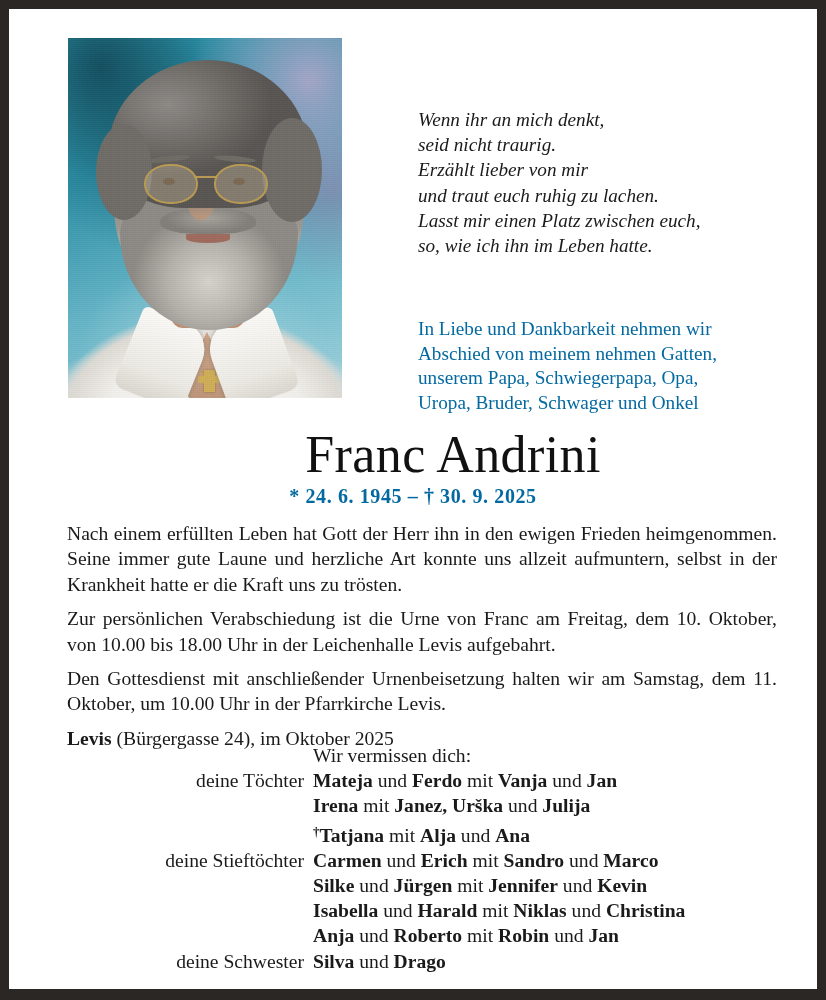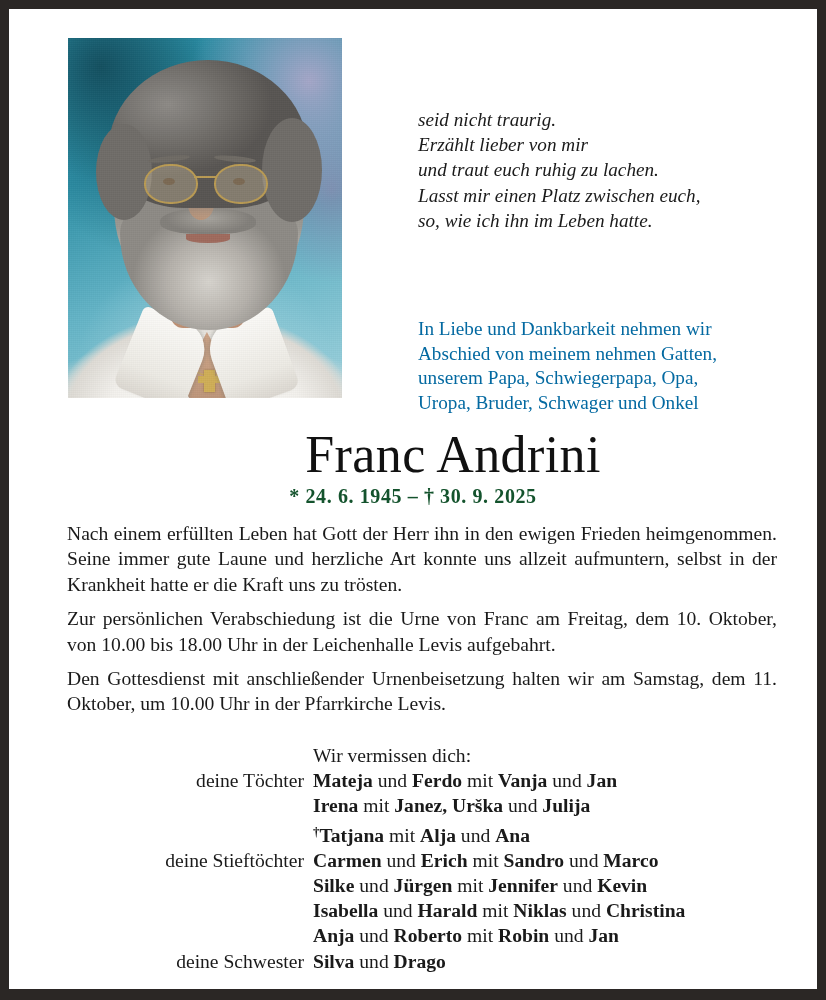--- a/index.html
+++ b/index.html
@@ -423,6 +423,7 @@
       </div>
 
       <div class="poem">
+        <div>Wenn ihr an mich denkt,</div>
         <div>seid nicht traurig.</div>
         <div>Erzählt lieber von mir</div>
         <div>und traut euch ruhig zu lachen.</div>

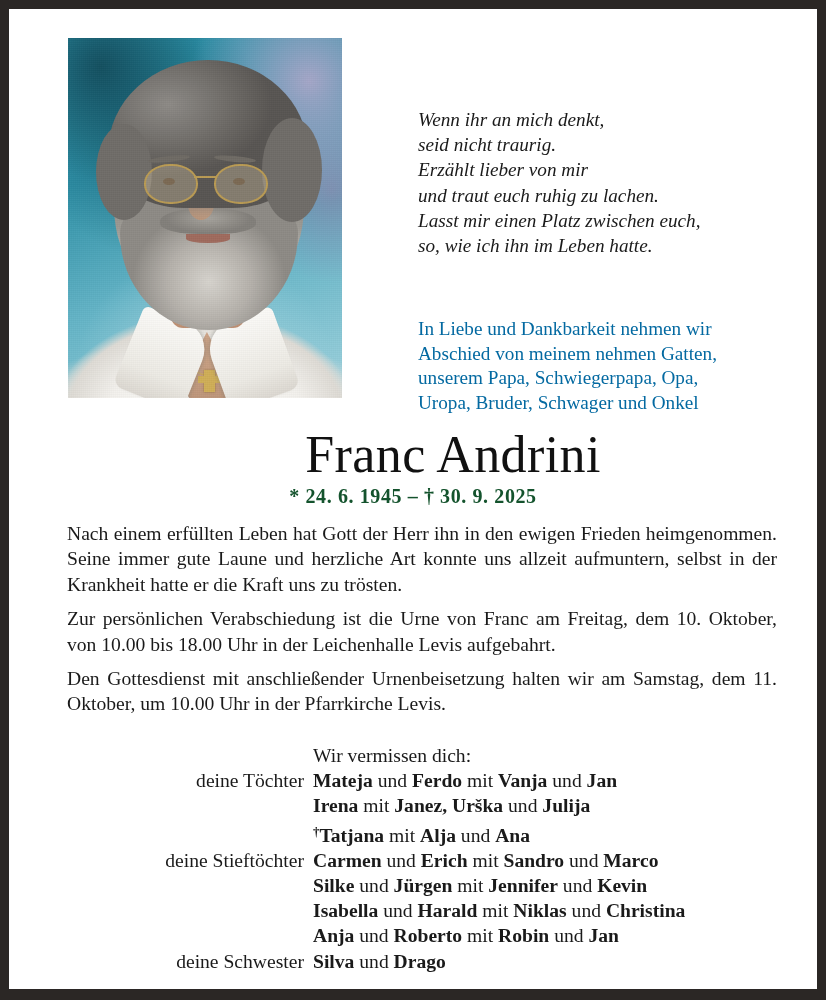--- a/index.html
+++ b/index.html
@@ -331,7 +331,7 @@
     font-size: 20px;
     font-weight: bold;
     letter-spacing: .6px;
-    color: #14532d;
+    color: #0369a1;
   }
 
   

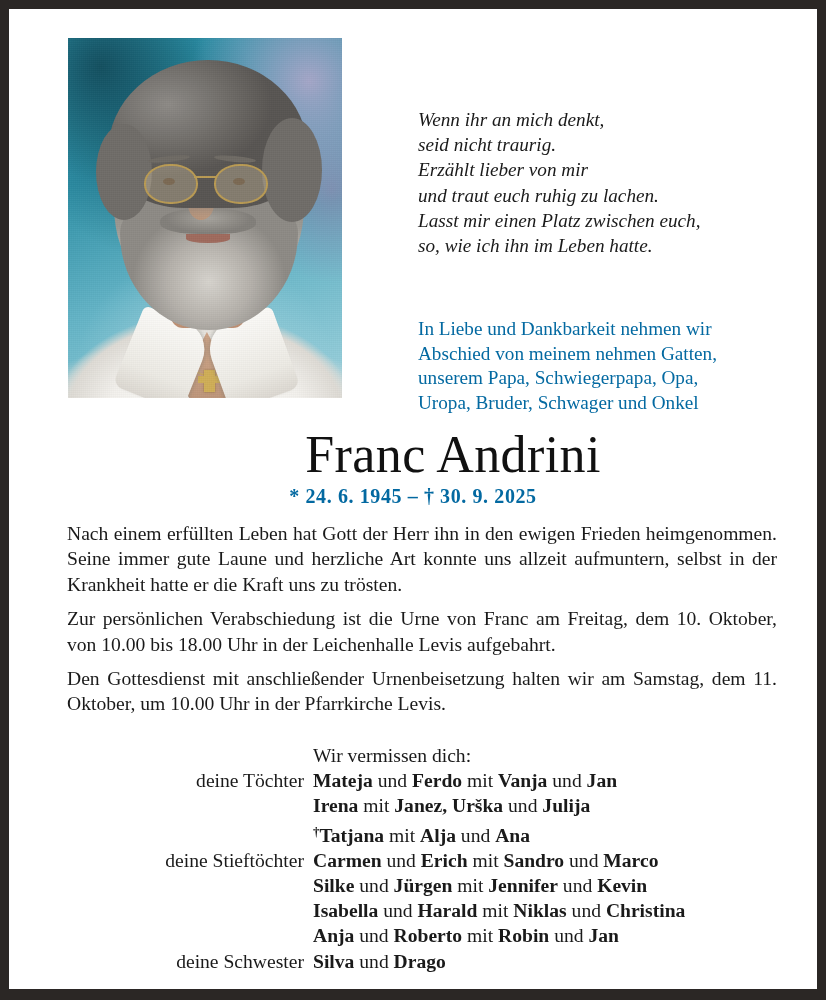--- a/index.html
+++ b/index.html
@@ -446,6 +446,7 @@
       <p>Nach einem erfüllten Leben hat Gott der Herr ihn in den ewigen Frieden heimgenommen. Seine immer gute Laune und herzliche Art konnte uns allzeit aufmuntern, selbst in der Krankheit hatte er die Kraft uns zu trösten.</p>
       <p>Zur persönlichen Verabschiedung ist die Urne von Franc am Freitag, dem 10. Oktober, von 10.00 bis 18.00 Uhr in der Leichenhalle Levis aufgebahrt.</p>
       <p>Den Gottesdienst mit anschließender Urnenbeisetzung halten wir am Samstag, dem 11. Oktober, um 10.00 Uhr in der Pfarrkirche Levis.</p>
+      <p class="no-justify"><b>Levis</b><span> (Bürgergasse 24), im Oktober 2025</span></p>
     </div>
 
     <div class="family">

